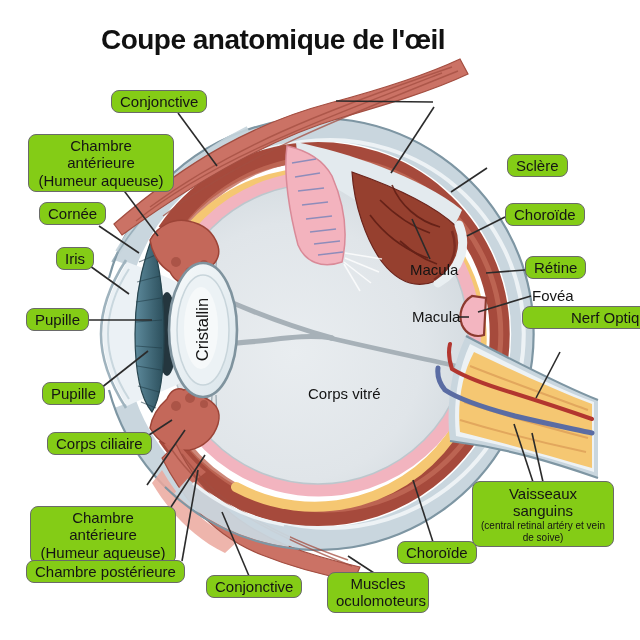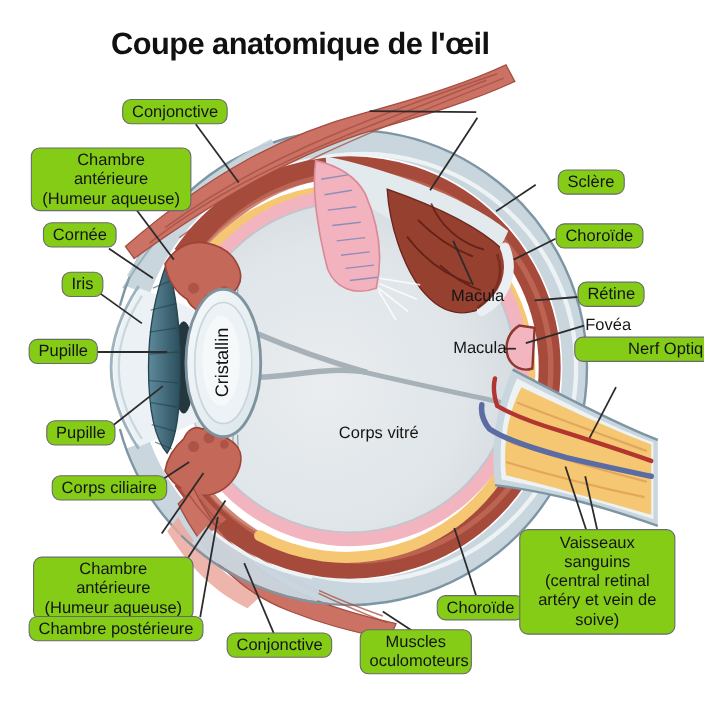--- a/index.html
+++ b/index.html
@@ -23,7 +23,7 @@
     padding:2px 8px;text-align:center;box-sizing:border-box;
   }
   .lbl.wrap{white-space:normal;}
-  .lbl .sub{display:block;font-size:15px;line-height:1.18;}
+  .lbl .sub{display:block;font-size:10px;line-height:1.18;}
   .rot{
     transform:rotate(-90deg);transform-origin:center center;
     text-align:center;font-size:16.5px;

